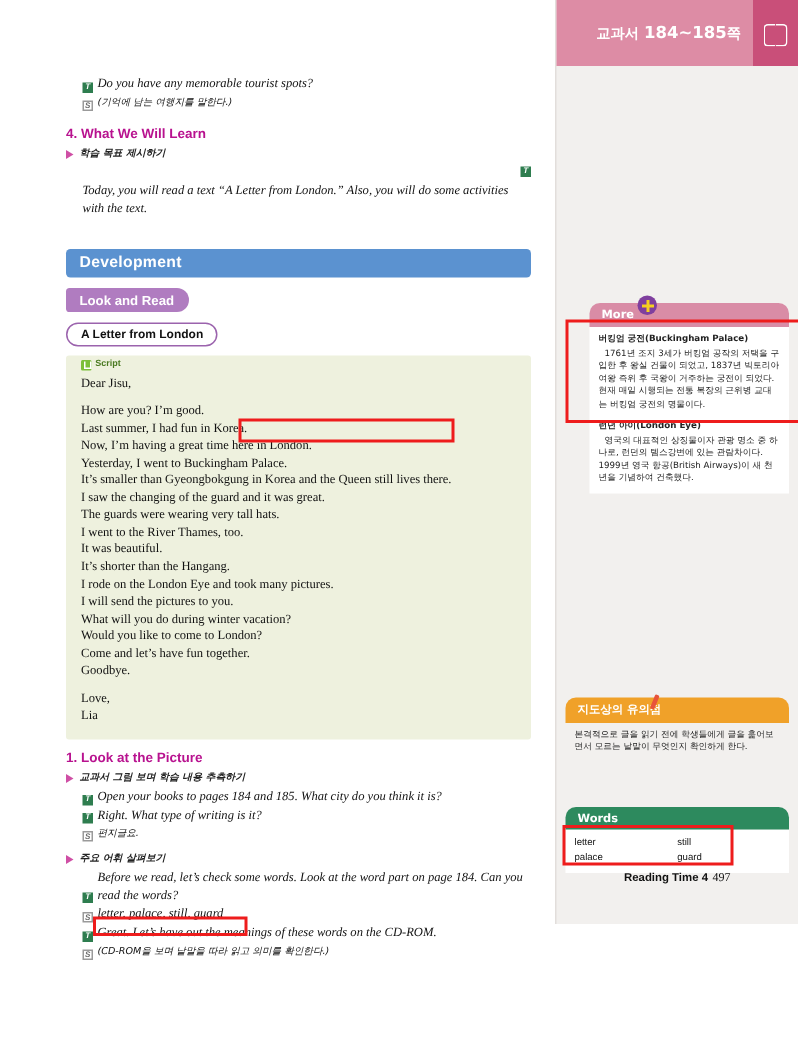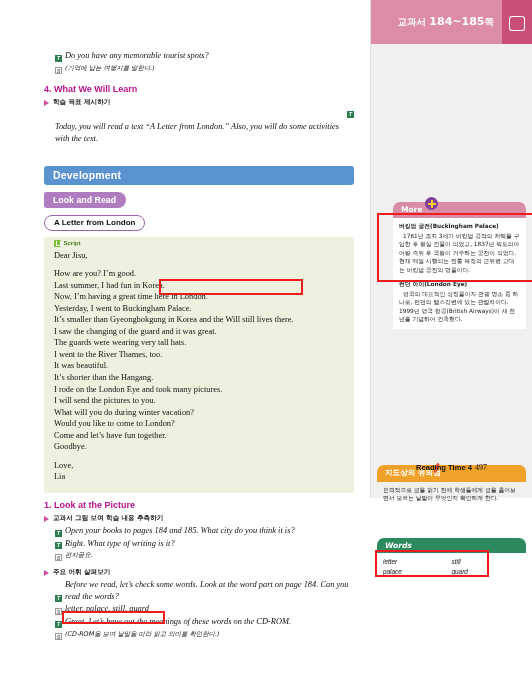--- a/index.html
+++ b/index.html
@@ -30,7 +30,7 @@
   
   .side {
     position:relative;
-    width:162px; height:498px;
+    width:162px; height:616px;
     background:#f2f0ee;
     border-left:1px solid #e2dedb;
   }

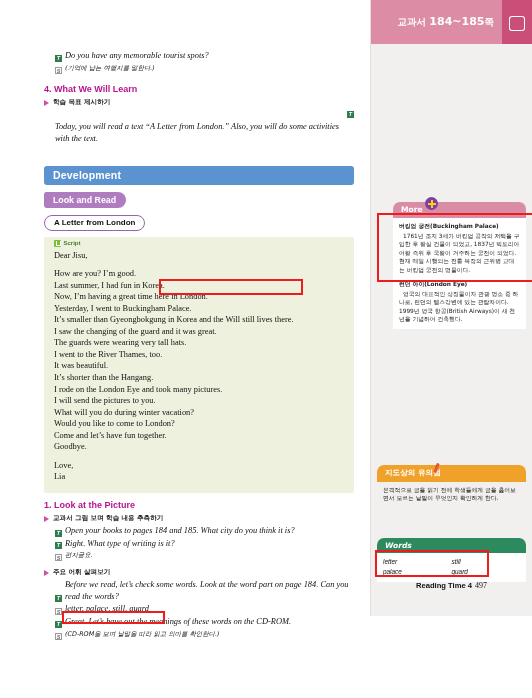--- a/index.html
+++ b/index.html
@@ -54,7 +54,7 @@
     font-weight:bold; font-size:9px; color:#b8128f;
     margin:0 0 3px 0;
   }
-  .bullet-row { display:flex; gap:4px; align-items:flex-start; margin:0 0 2px 0; }
+  .bullet-row { display:flex; gap:4px; align-items:flex-start; margin:0 0 2px 0;font-style:italic; }
   .tri {
     flex:none; width:0;height:0;margin-top:3px;
     border-left:5px solid #cf4fa5;

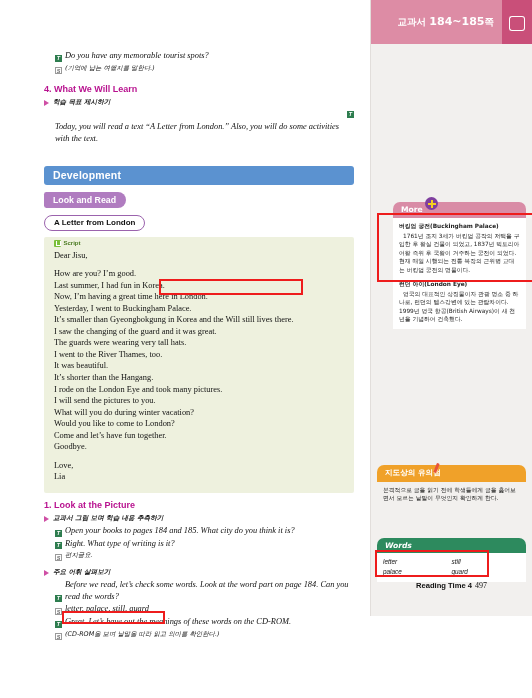--- a/index.html
+++ b/index.html
@@ -273,7 +273,7 @@
           <p>Last summer, I had fun in Korea.</p>
           <p>Now, I’m having a great time here in London.</p>
           <p>Yesterday, I went to Buckingham Palace.</p>
-          <p>It’s smaller than Gyeongbokgung in Korea and the Will still lives there.</p>
+          <p>It’s smaller than Gyeongbokgung in Korea and the Queen still lives there.</p>
           <p>I saw the changing of the guard and it was great.</p>
           <p>The guards were wearing very tall hats.</p>
           <p>I went to the River Thames, too.</p>

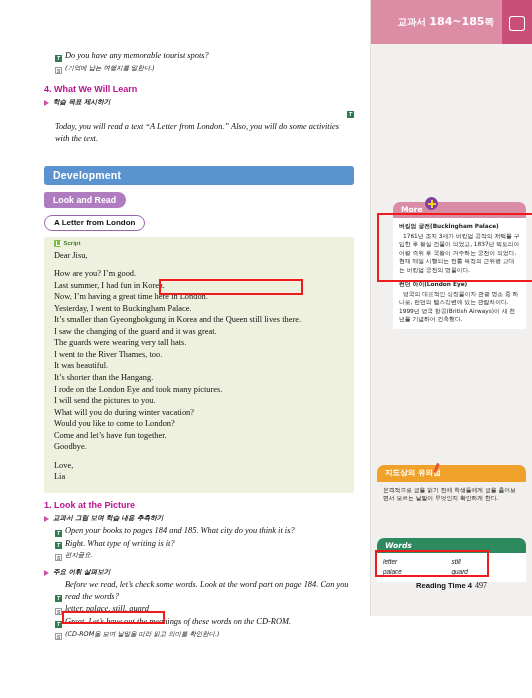--- a/index.html
+++ b/index.html
@@ -378,7 +378,7 @@
       <div class="panel-body plain">본격적으로 글을 읽기 전에 학생들에게 글을 훑어보면서 모르는 낱말이 무엇인지 확인하게 한다.</div>
     </div>
 
-    <div class="panel" style="margin-top:30px;font-style:italic;">
+    <div class="panel" style="margin-top:30px;">
       <div class="panel-hd hd-words">
         <span>Words</span>
       </div>

